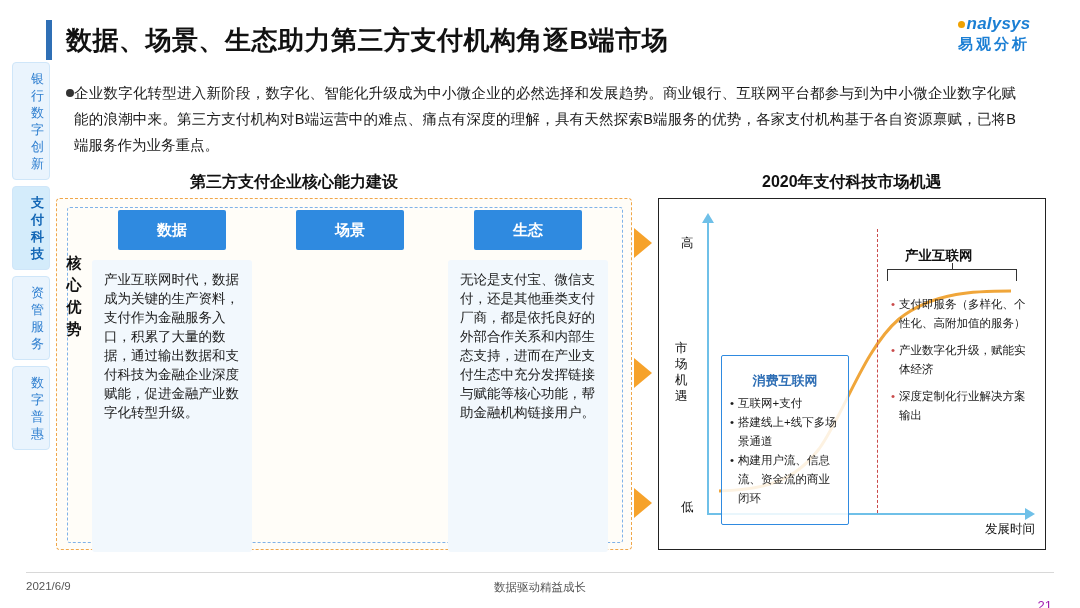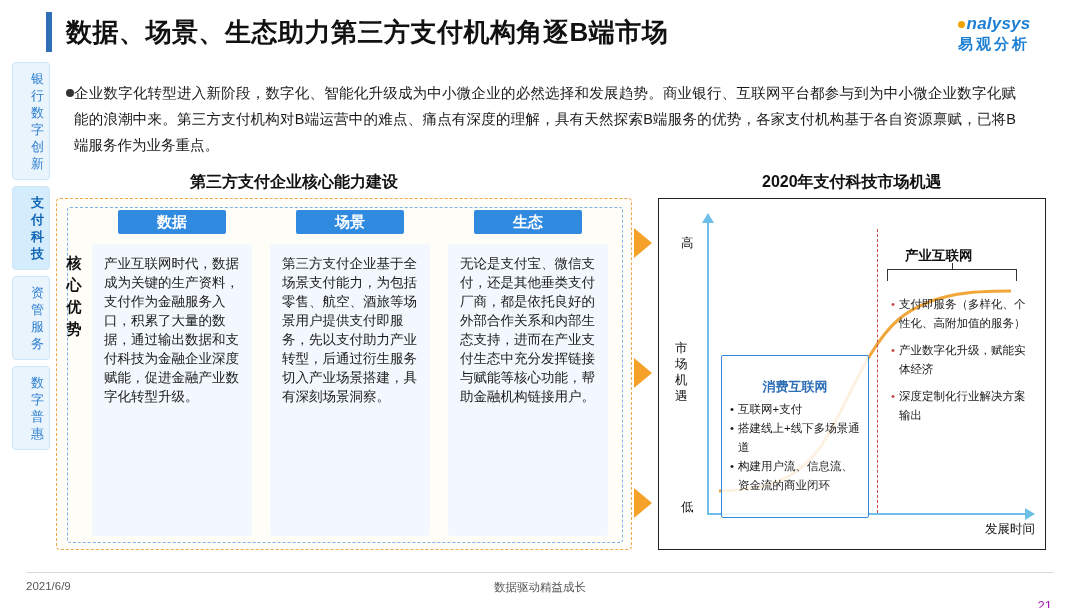--- a/index.html
+++ b/index.html
@@ -14,7 +14,7 @@
   }
   
   .title-bar {
-    position:absolute; left:46px; top:8px; width:760px; height:48px;
+    position:absolute; left:46px; top:16px; width:760px; height:48px;
     display:flex; align-items:center;
   }
   .title-rule {

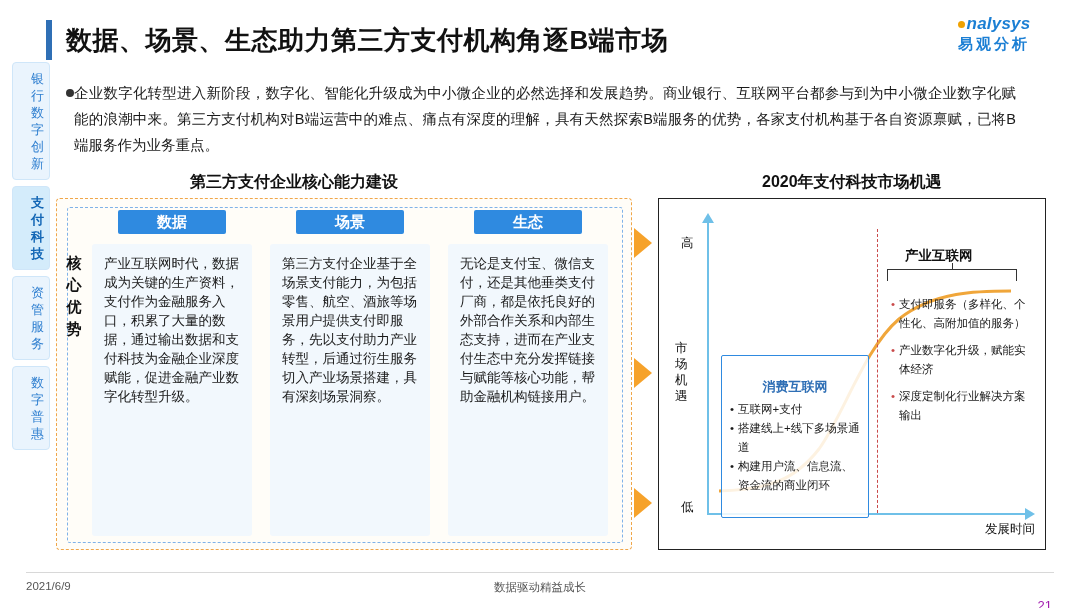--- a/index.html
+++ b/index.html
@@ -84,7 +84,7 @@
   .cards { position:absolute; left:92px; top:210px; width:530px; display:flex; gap:18px; }
   .card { width:160px; }
   .card-head {
-    height:24px; background:#2f8ae0; color:#fff; font-size:15px; font-weight:bold;
+    height:40px; background:#2f8ae0; color:#fff; font-size:15px; font-weight:bold;
     display:flex; align-items:center; justify-content:center; border-radius:2px;
     margin:0 auto 10px; width:108px;
   }

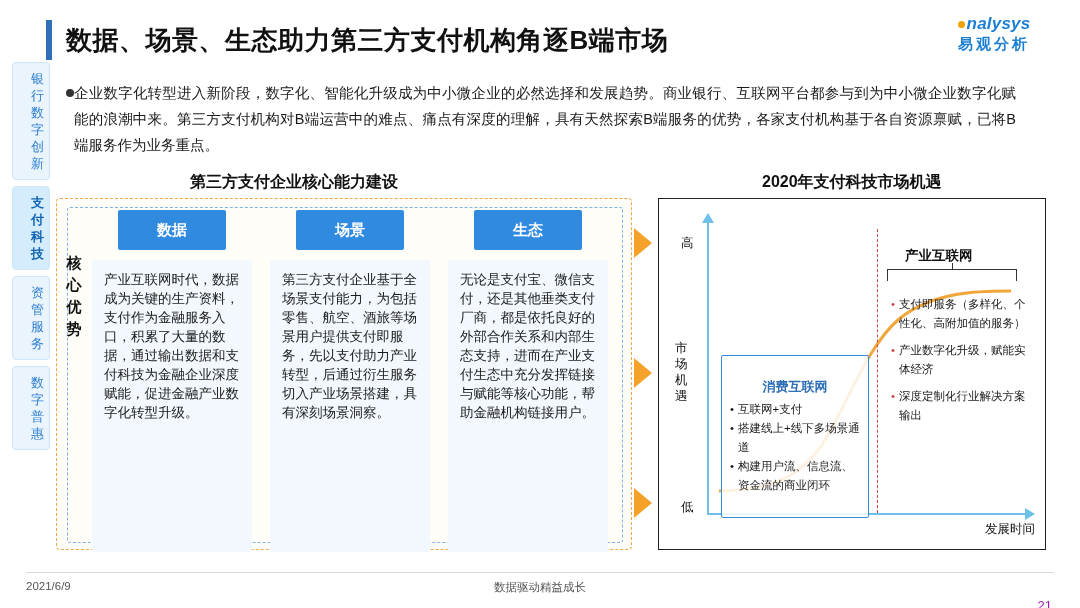--- a/index.html
+++ b/index.html
@@ -203,7 +203,6 @@
   </div>
   <div class="card">
     <div class="card-head">场景</div>
-    <div class="card-body">第三方支付企业基于全场景支付能力，为包括零售、航空、酒旅等场景用户提供支付即服务，先以支付助力产业转型，后通过衍生服务切入产业场景搭建，具有深刻场景洞察。</div>
   </div>
   <div class="card">
     <div class="card-head">生态</div>

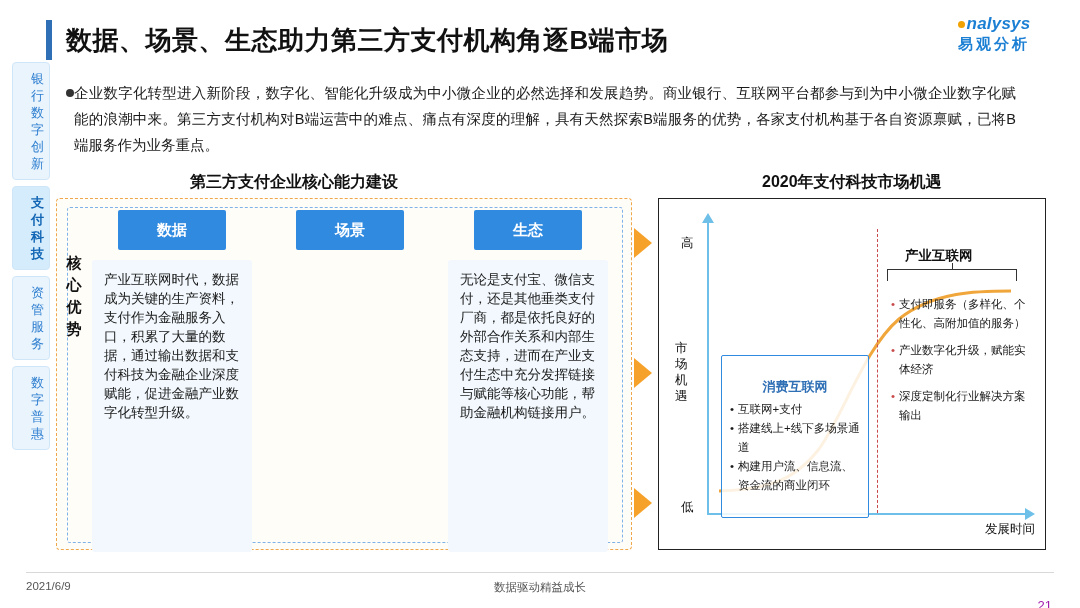--- a/index.html
+++ b/index.html
@@ -131,7 +131,7 @@
     position:absolute; border:1px solid #2f8ae0; border-radius:2px;
     background:rgba(255,255,255,0.85); z-index:4;
   }
-  #box-consumer { left:62px; top:156px; width:148px; padding:22px 8px; }
+  #box-consumer { left:62px; top:156px; width:128px; padding:16px 8px; }
   .box-title {
     font-size:13px; font-weight:bold; color:#2f6fb5; text-align:center; margin-bottom:4px;
   }

